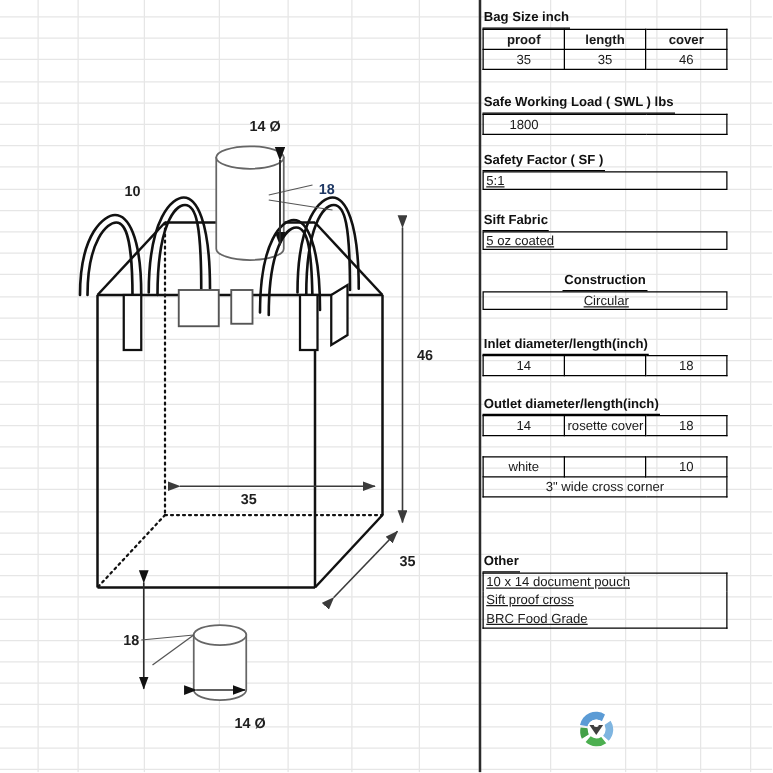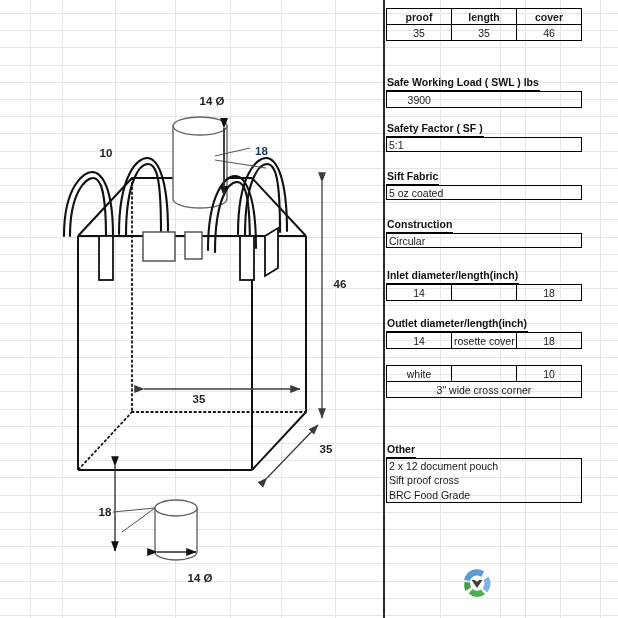--- a/index.html
+++ b/index.html
@@ -315,6 +315,9 @@
   <div id="spec-panel">
 
     <div class="spec-block" style="top:8px;">
+      <div class="spec-title-wrap">
+        <span class="spec-title">Bag Size inch</span>
+      </div>
       <table class="spec-table">
         <tbody>
             <tr>

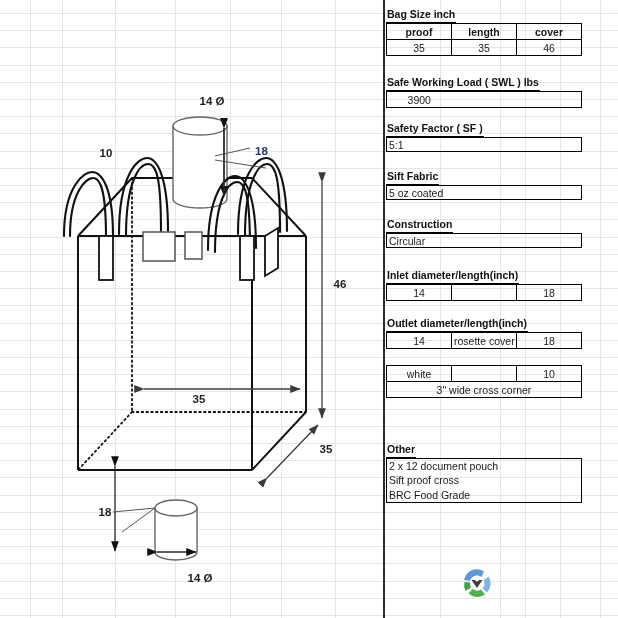--- a/index.html
+++ b/index.html
@@ -341,7 +341,7 @@
       <table class="spec-table">
         <tbody>
             <tr>
-          <td style="border-right:none;">3900</td>
+          <td style="border-right:none;">1800</td>
           <td style="border-left:none;border-right:none;"></td>
           <td style="border-left:none;"></td>
         </tr>

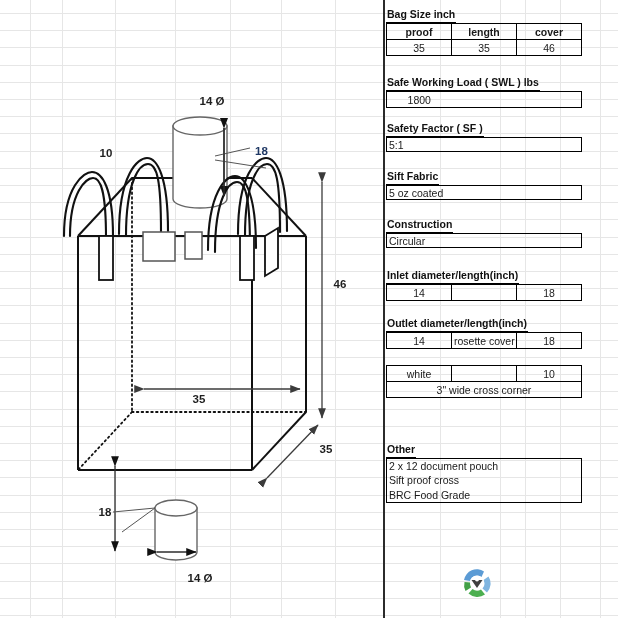--- a/index.html
+++ b/index.html
@@ -109,6 +109,7 @@
     box-sizing: border-box;
     color: #1a1a1a;
     white-space: nowrap;
+    text-decoration: underline;
   }
   .plain-row.top  { border-top: 1.3px solid #000; }
   .plain-row.bot  { border-bottom: 1.3px solid #000; }

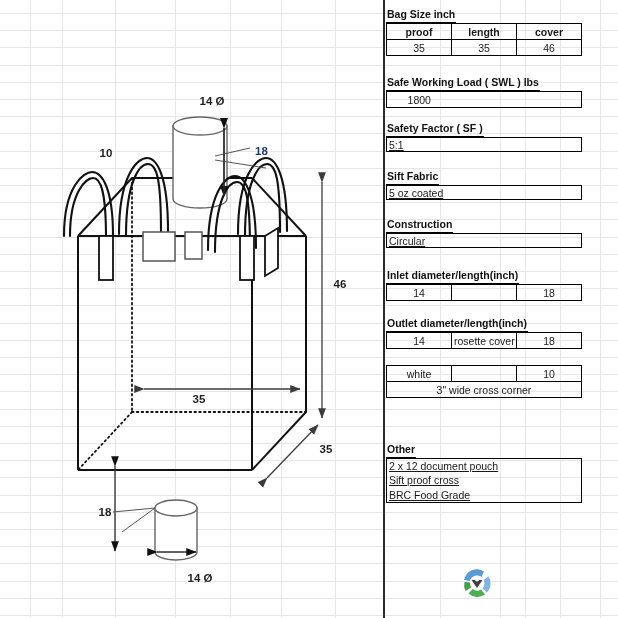--- a/index.html
+++ b/index.html
@@ -364,7 +364,7 @@
       <div class="plain-row top bot">5 oz coated</div>
     </div>
 
-    <div class="spec-block" style="top:218px;">
+    <div class="spec-block" style="top:218px;text-align:center;">
       <div class="spec-title-wrap">
         <span class="spec-title">Construction</span>
       </div>

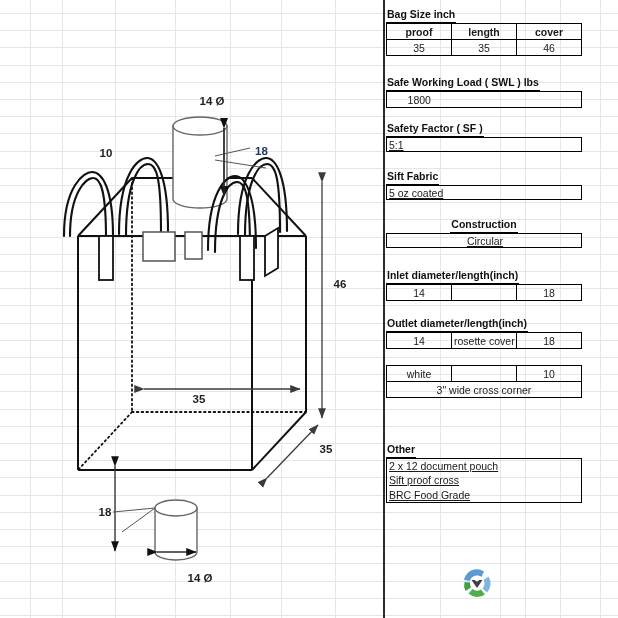--- a/index.html
+++ b/index.html
@@ -420,7 +420,7 @@
       <div class="spec-title-wrap">
         <span class="spec-title">Other</span>
       </div>
-      <div class="plain-row top">2 x 12 document pouch</div>
+      <div class="plain-row top">10 x 14 document pouch</div>
       <div class="plain-row">Sift proof cross</div>
       <div class="plain-row bot">BRC Food Grade</div>
     </div>

